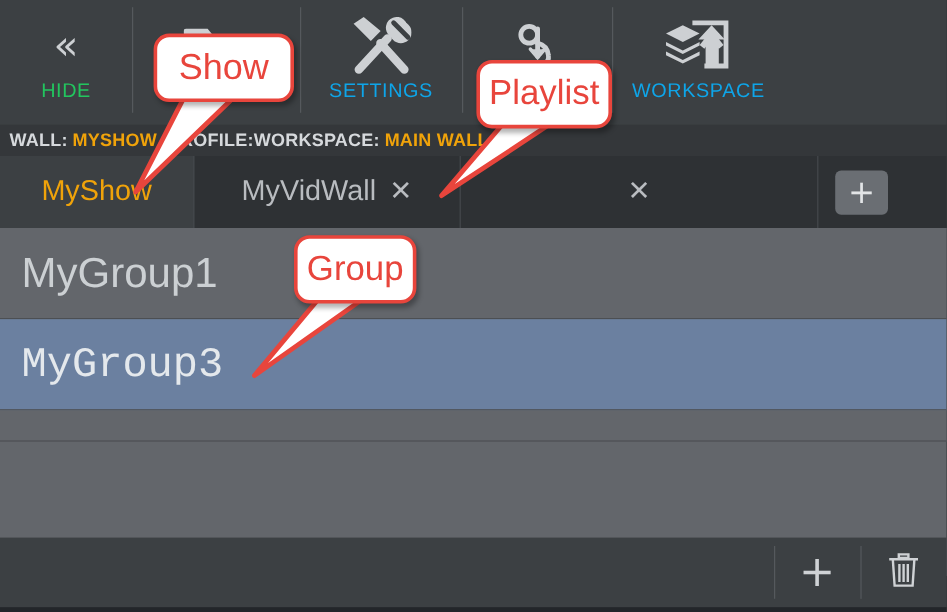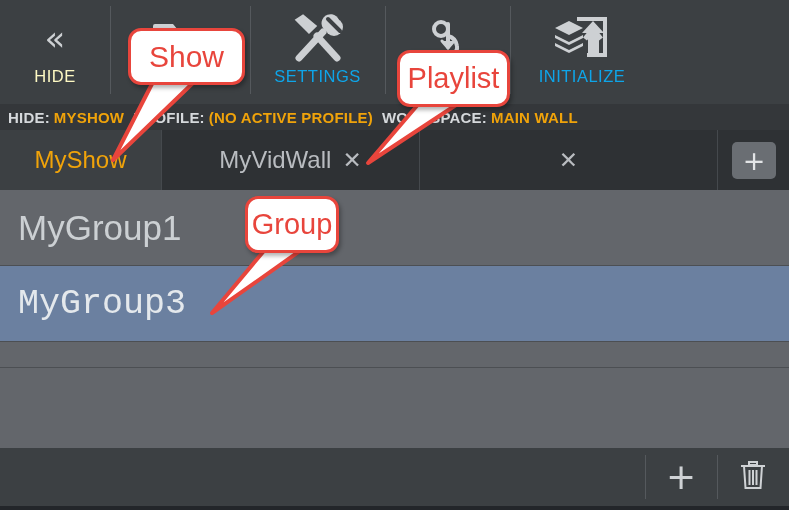--- a/index.html
+++ b/index.html
@@ -63,7 +63,7 @@
     line-height: 1;
     margin-top: 2px;
   }
-  .tb-hide .tb-label { color: #fef9c3; }
+  .tb-hide .tb-label { color: #22c55e; }
   .chev {
     font-size: 34px;
     color: #cdd0d3;

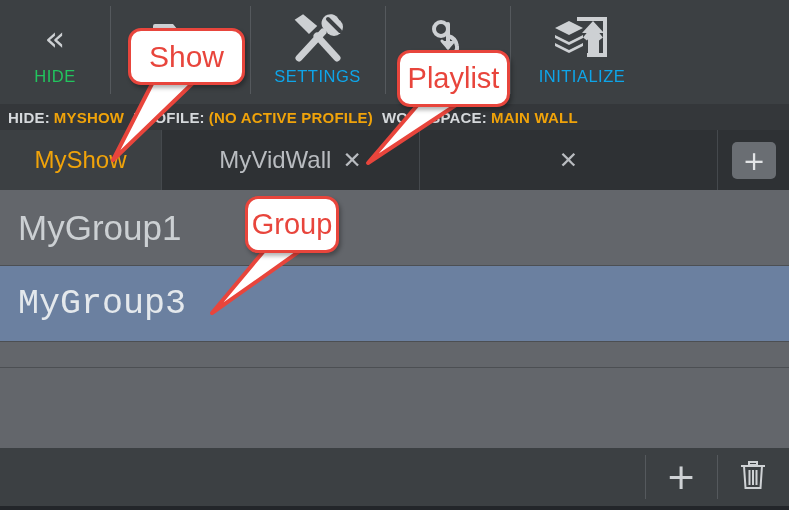--- a/index.html
+++ b/index.html
@@ -295,7 +295,7 @@
           <path d="M33 40 h11 V18 h5 L38 6 L27 18 h6 z" fill="currentColor" stroke="none"></path>
         </svg>
       </div>
-      <div class="tb-label">INITIALIZE</div>
+      <div class="tb-label">WORKSPACE</div>
     </div>
   </div>
 

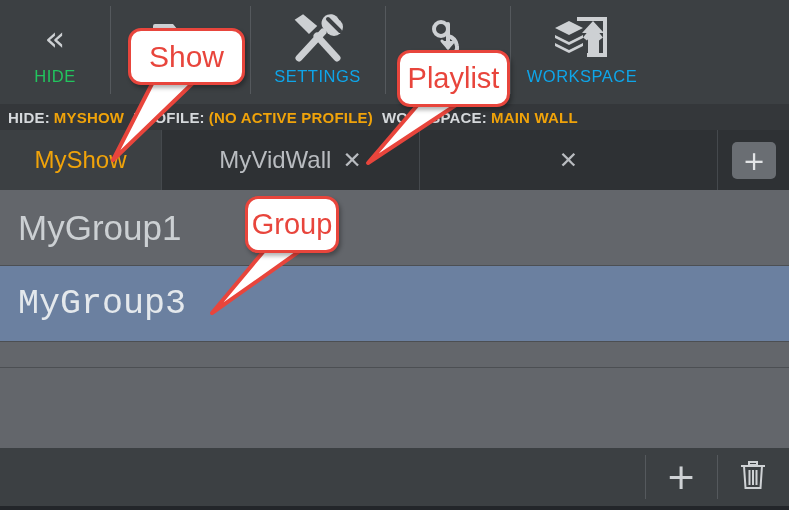--- a/index.html
+++ b/index.html
@@ -300,7 +300,7 @@
   </div>
 
   <div class="statusbar">
-    <span class="st-key">HIDE:</span>
+    <span class="st-key">WALL:</span>
     <span class="st-val">MYSHOW</span>
     <span class="st-key">PROFILE:</span>
     <span class="st-val">(NO ACTIVE PROFILE)</span>

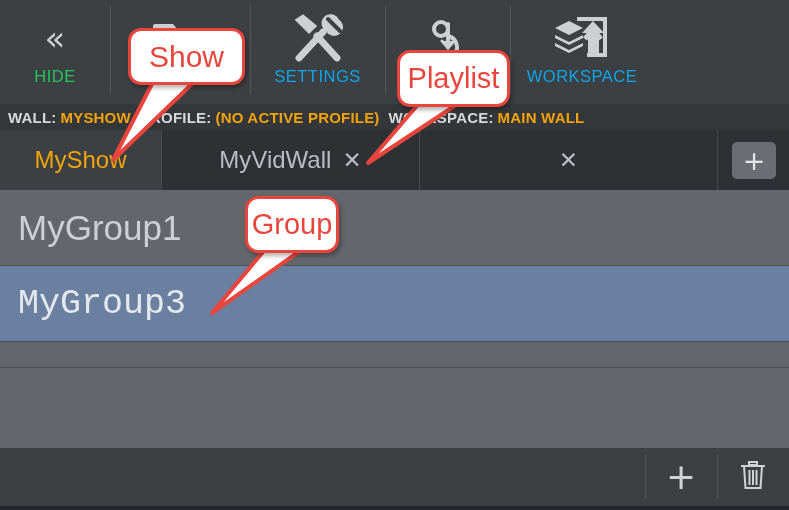--- a/index.html
+++ b/index.html
@@ -303,7 +303,6 @@
     <span class="st-key">WALL:</span>
     <span class="st-val">MYSHOW</span>
     <span class="st-key">PROFILE:</span>
-    <span class="st-val">(NO ACTIVE PROFILE)</span>
     <span class="st-key">WORKSPACE:</span>
     <span class="st-val">MAIN WALL</span>
   </div>

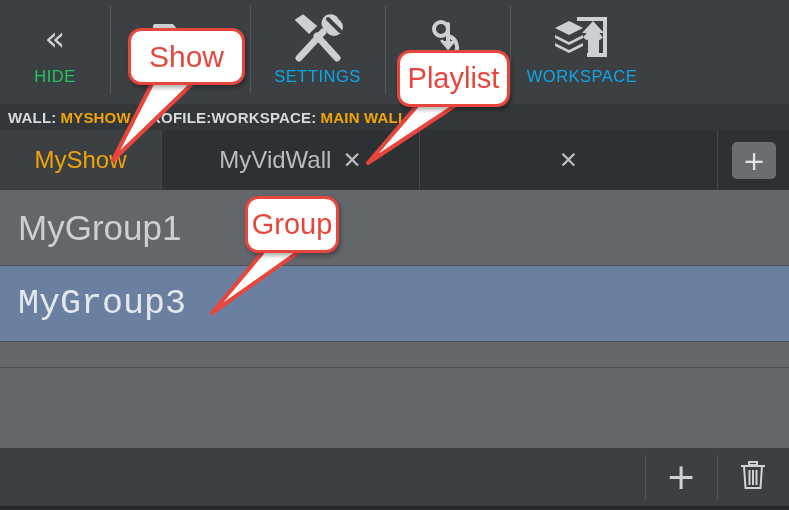--- a/index.html
+++ b/index.html
@@ -311,7 +311,7 @@
     <div class="tab active" style="width:162px">
       <span>MyShow</span>
     </div>
-    <div class="tab" style="width:258px">
+    <div class="tab" style="width:222px">
       <span>MyVidWall</span>
       <span class="tab-close">✕</span>
     </div>

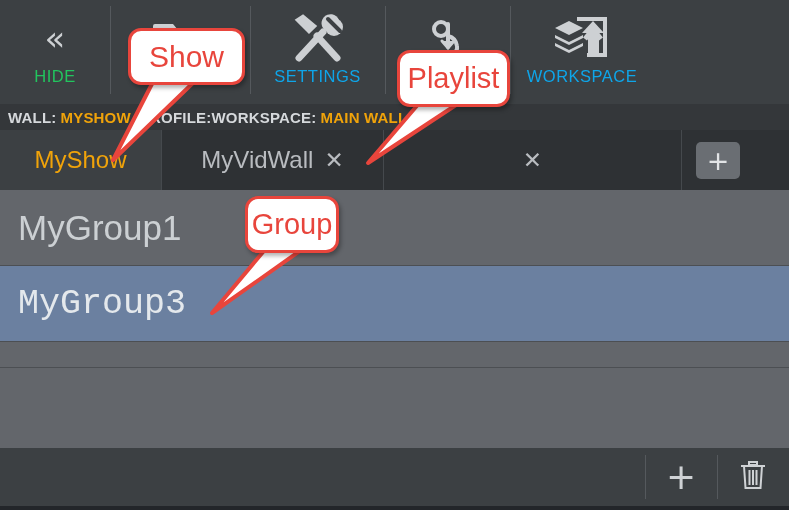--- a/index.html
+++ b/index.html
@@ -377,7 +377,7 @@
   </div>
 
   <div class="callout" style="left:245px; top:196px;">
-    <div class="bubble" style="width:94px; height:57px;">
+    <div class="bubble" style="width:102px; height:57px;">
       <span style="font-size:29px;">Group</span>
     </div>
   </div>

